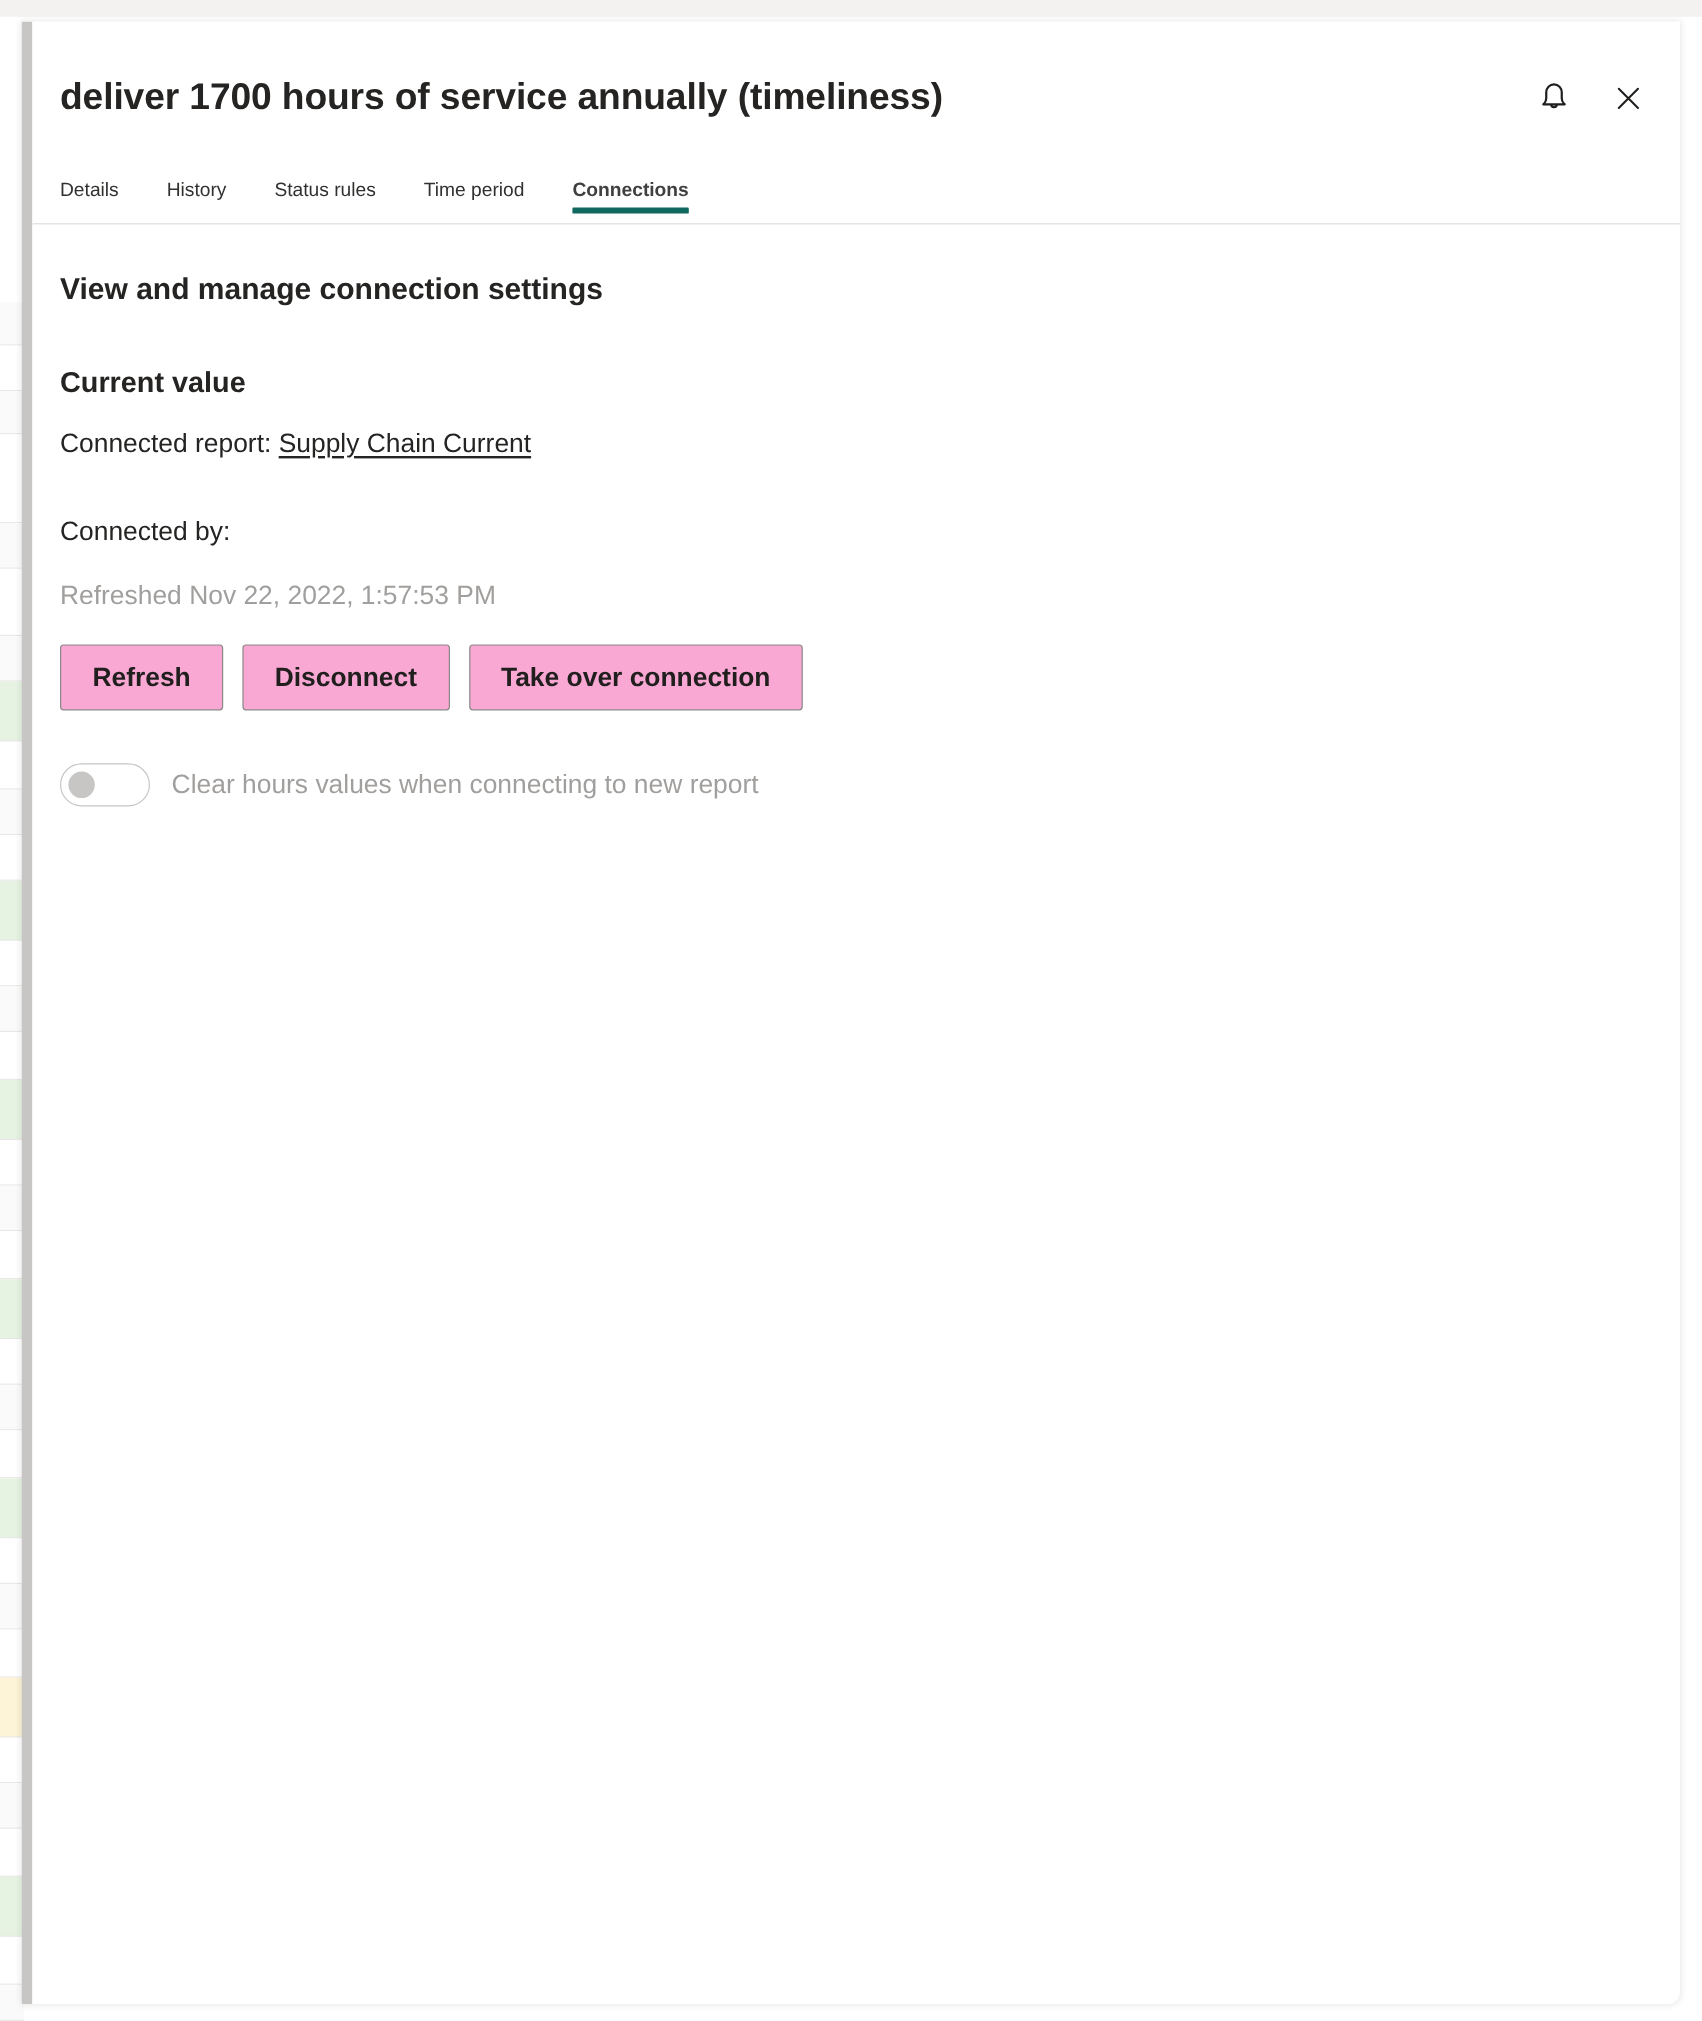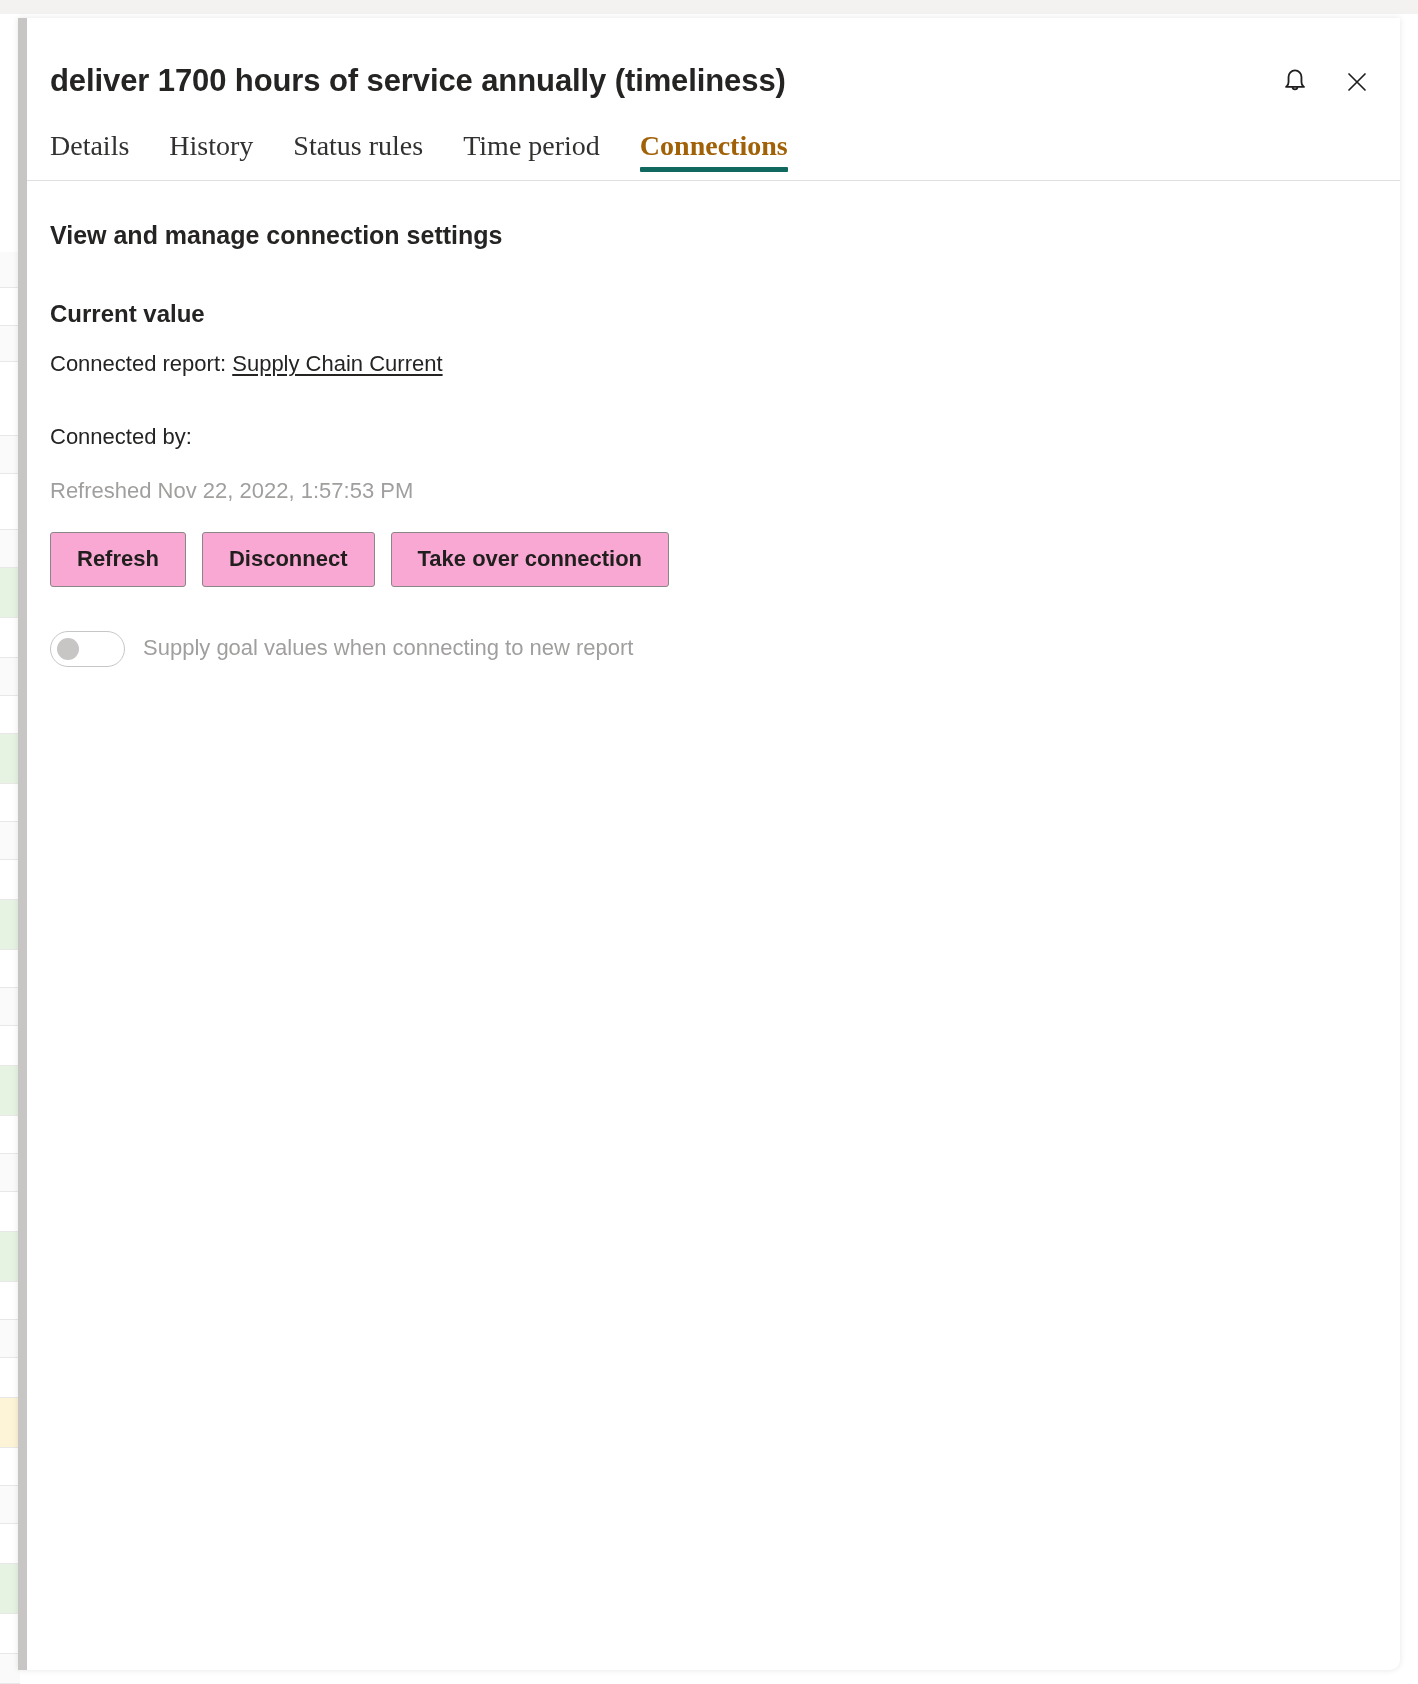--- a/index.html
+++ b/index.html
@@ -86,7 +86,7 @@
   }
   .tab {
     position: relative;
-    font-size: 28px;
+    font-size: 16px;
     color: #323130;
     padding: 0 20px 18px 20px;
     cursor: pointer;
@@ -94,7 +94,7 @@
     line-height: 1.2;
     background: none;
     border: none;
-    font-family: Liberation Serif, serif;
+    font-family: Liberation Sans, sans-serif;
   }
   .tab:first-child { padding-left: 0; }
   .tab.is-active {

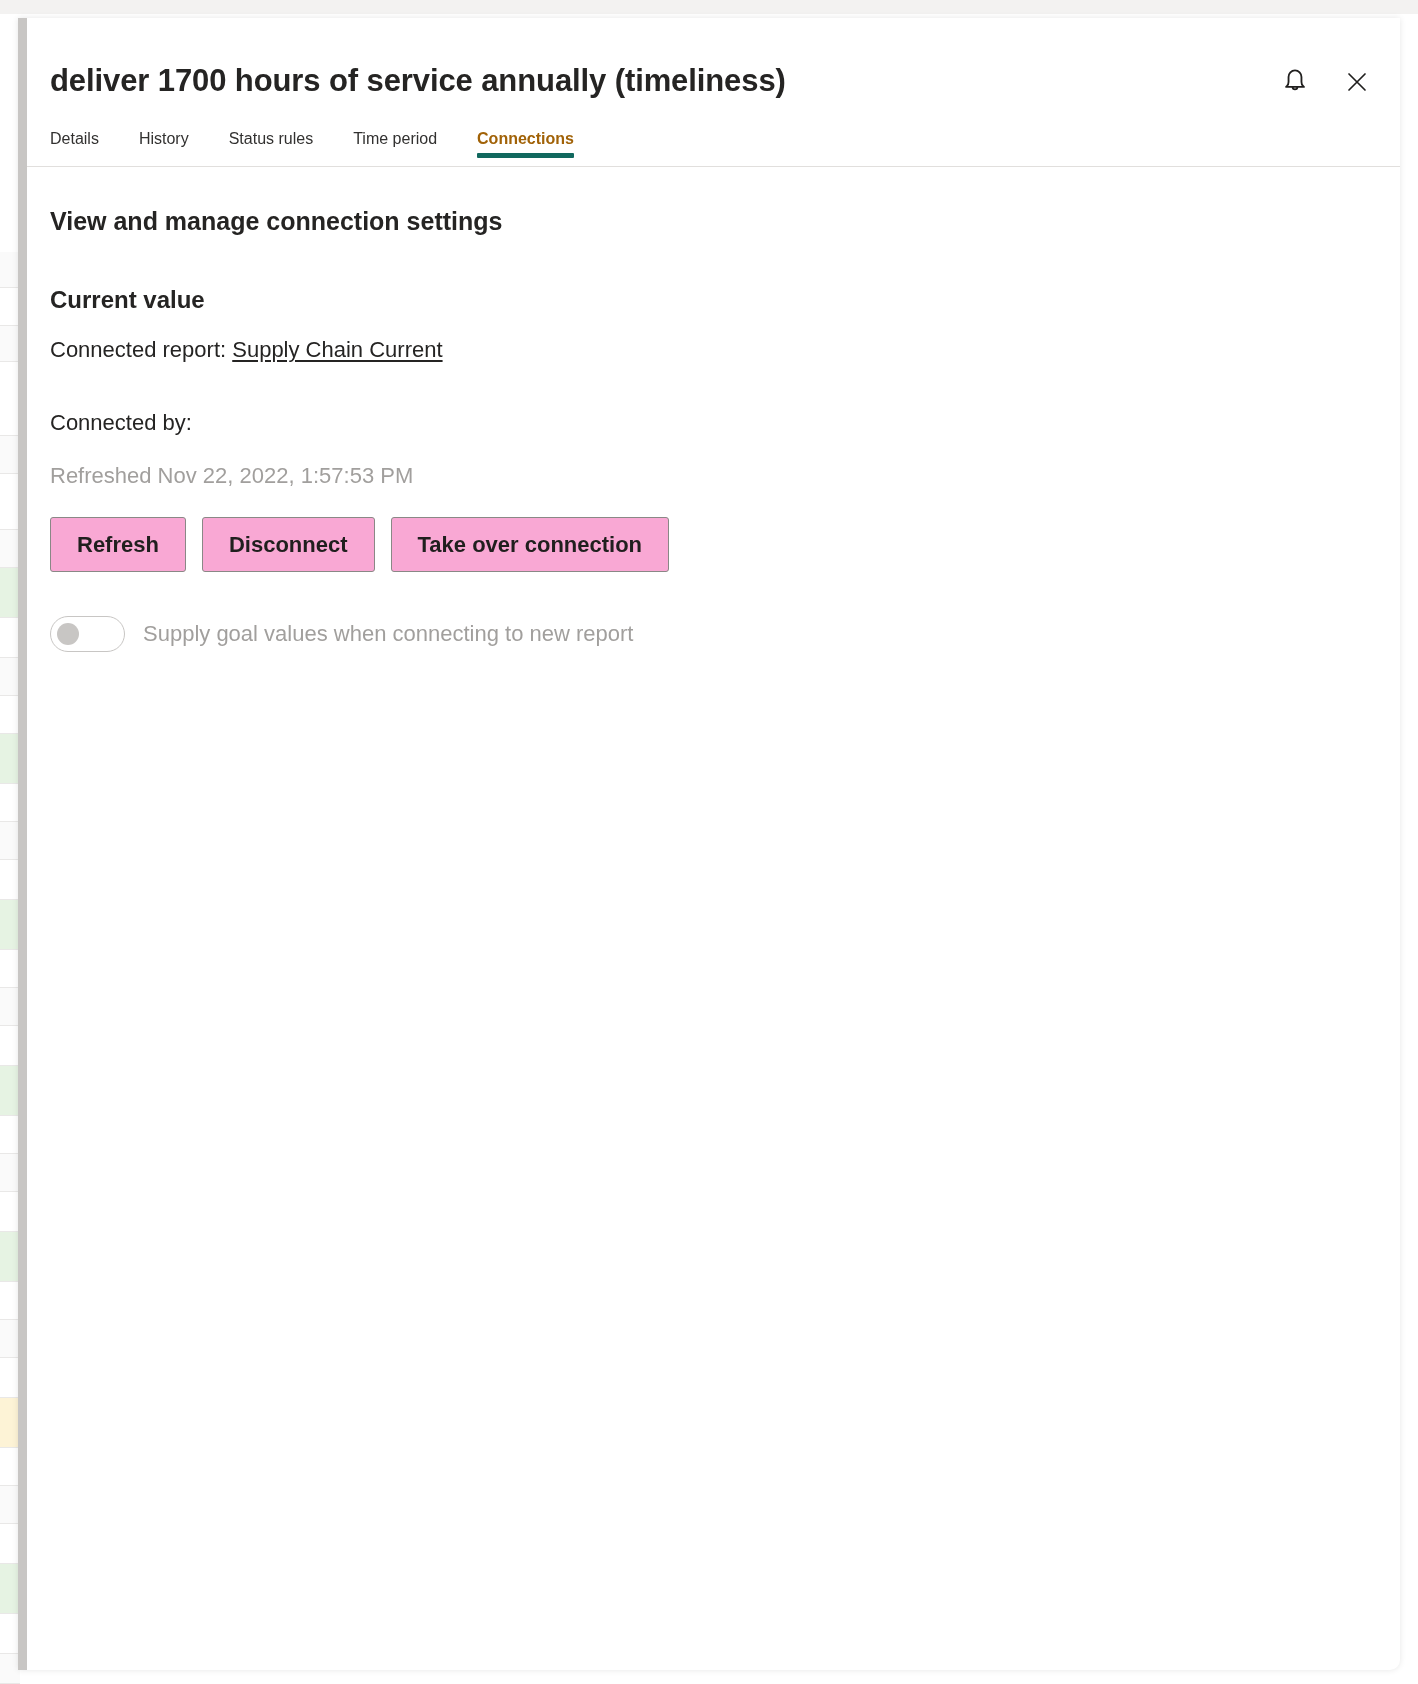--- a/index.html
+++ b/index.html
@@ -99,7 +99,8 @@
   .tab:first-child { padding-left: 0; }
   .tab.is-active {
     font-weight: 700;
-    color: #a16207;
+    color: #404040;
+    margin-top: 20px;
   }
   .tab.is-active::after {
     content: "";

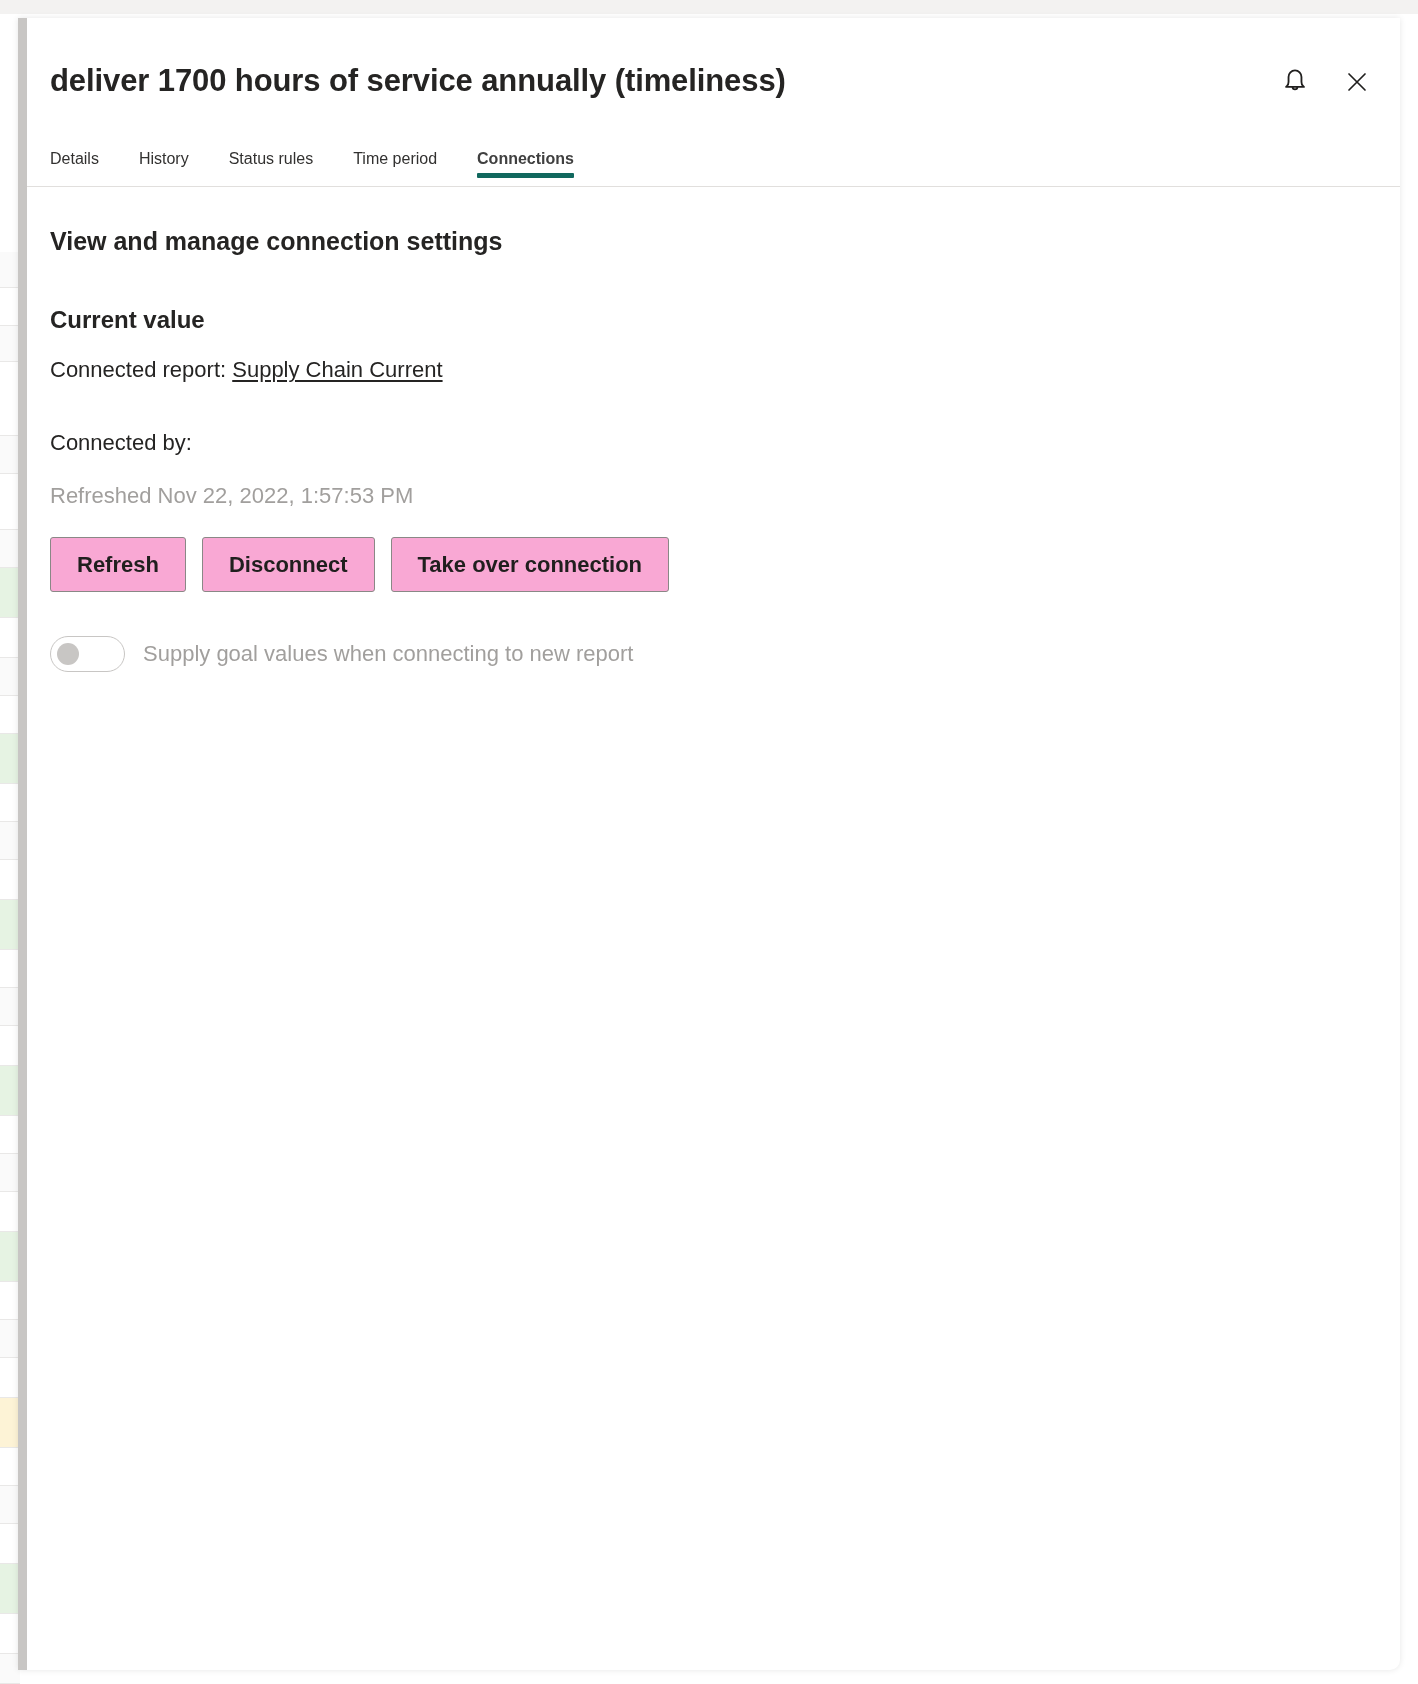--- a/index.html
+++ b/index.html
@@ -298,7 +298,7 @@
       <div class="switch">
         <div class="knob"></div>
       </div>
-      <div class="toggle-label">Supply goal values when connecting to new report</div>
+      <div class="toggle-label">Clear hours values when connecting to new report</div>
     </div>
 
   </div>

